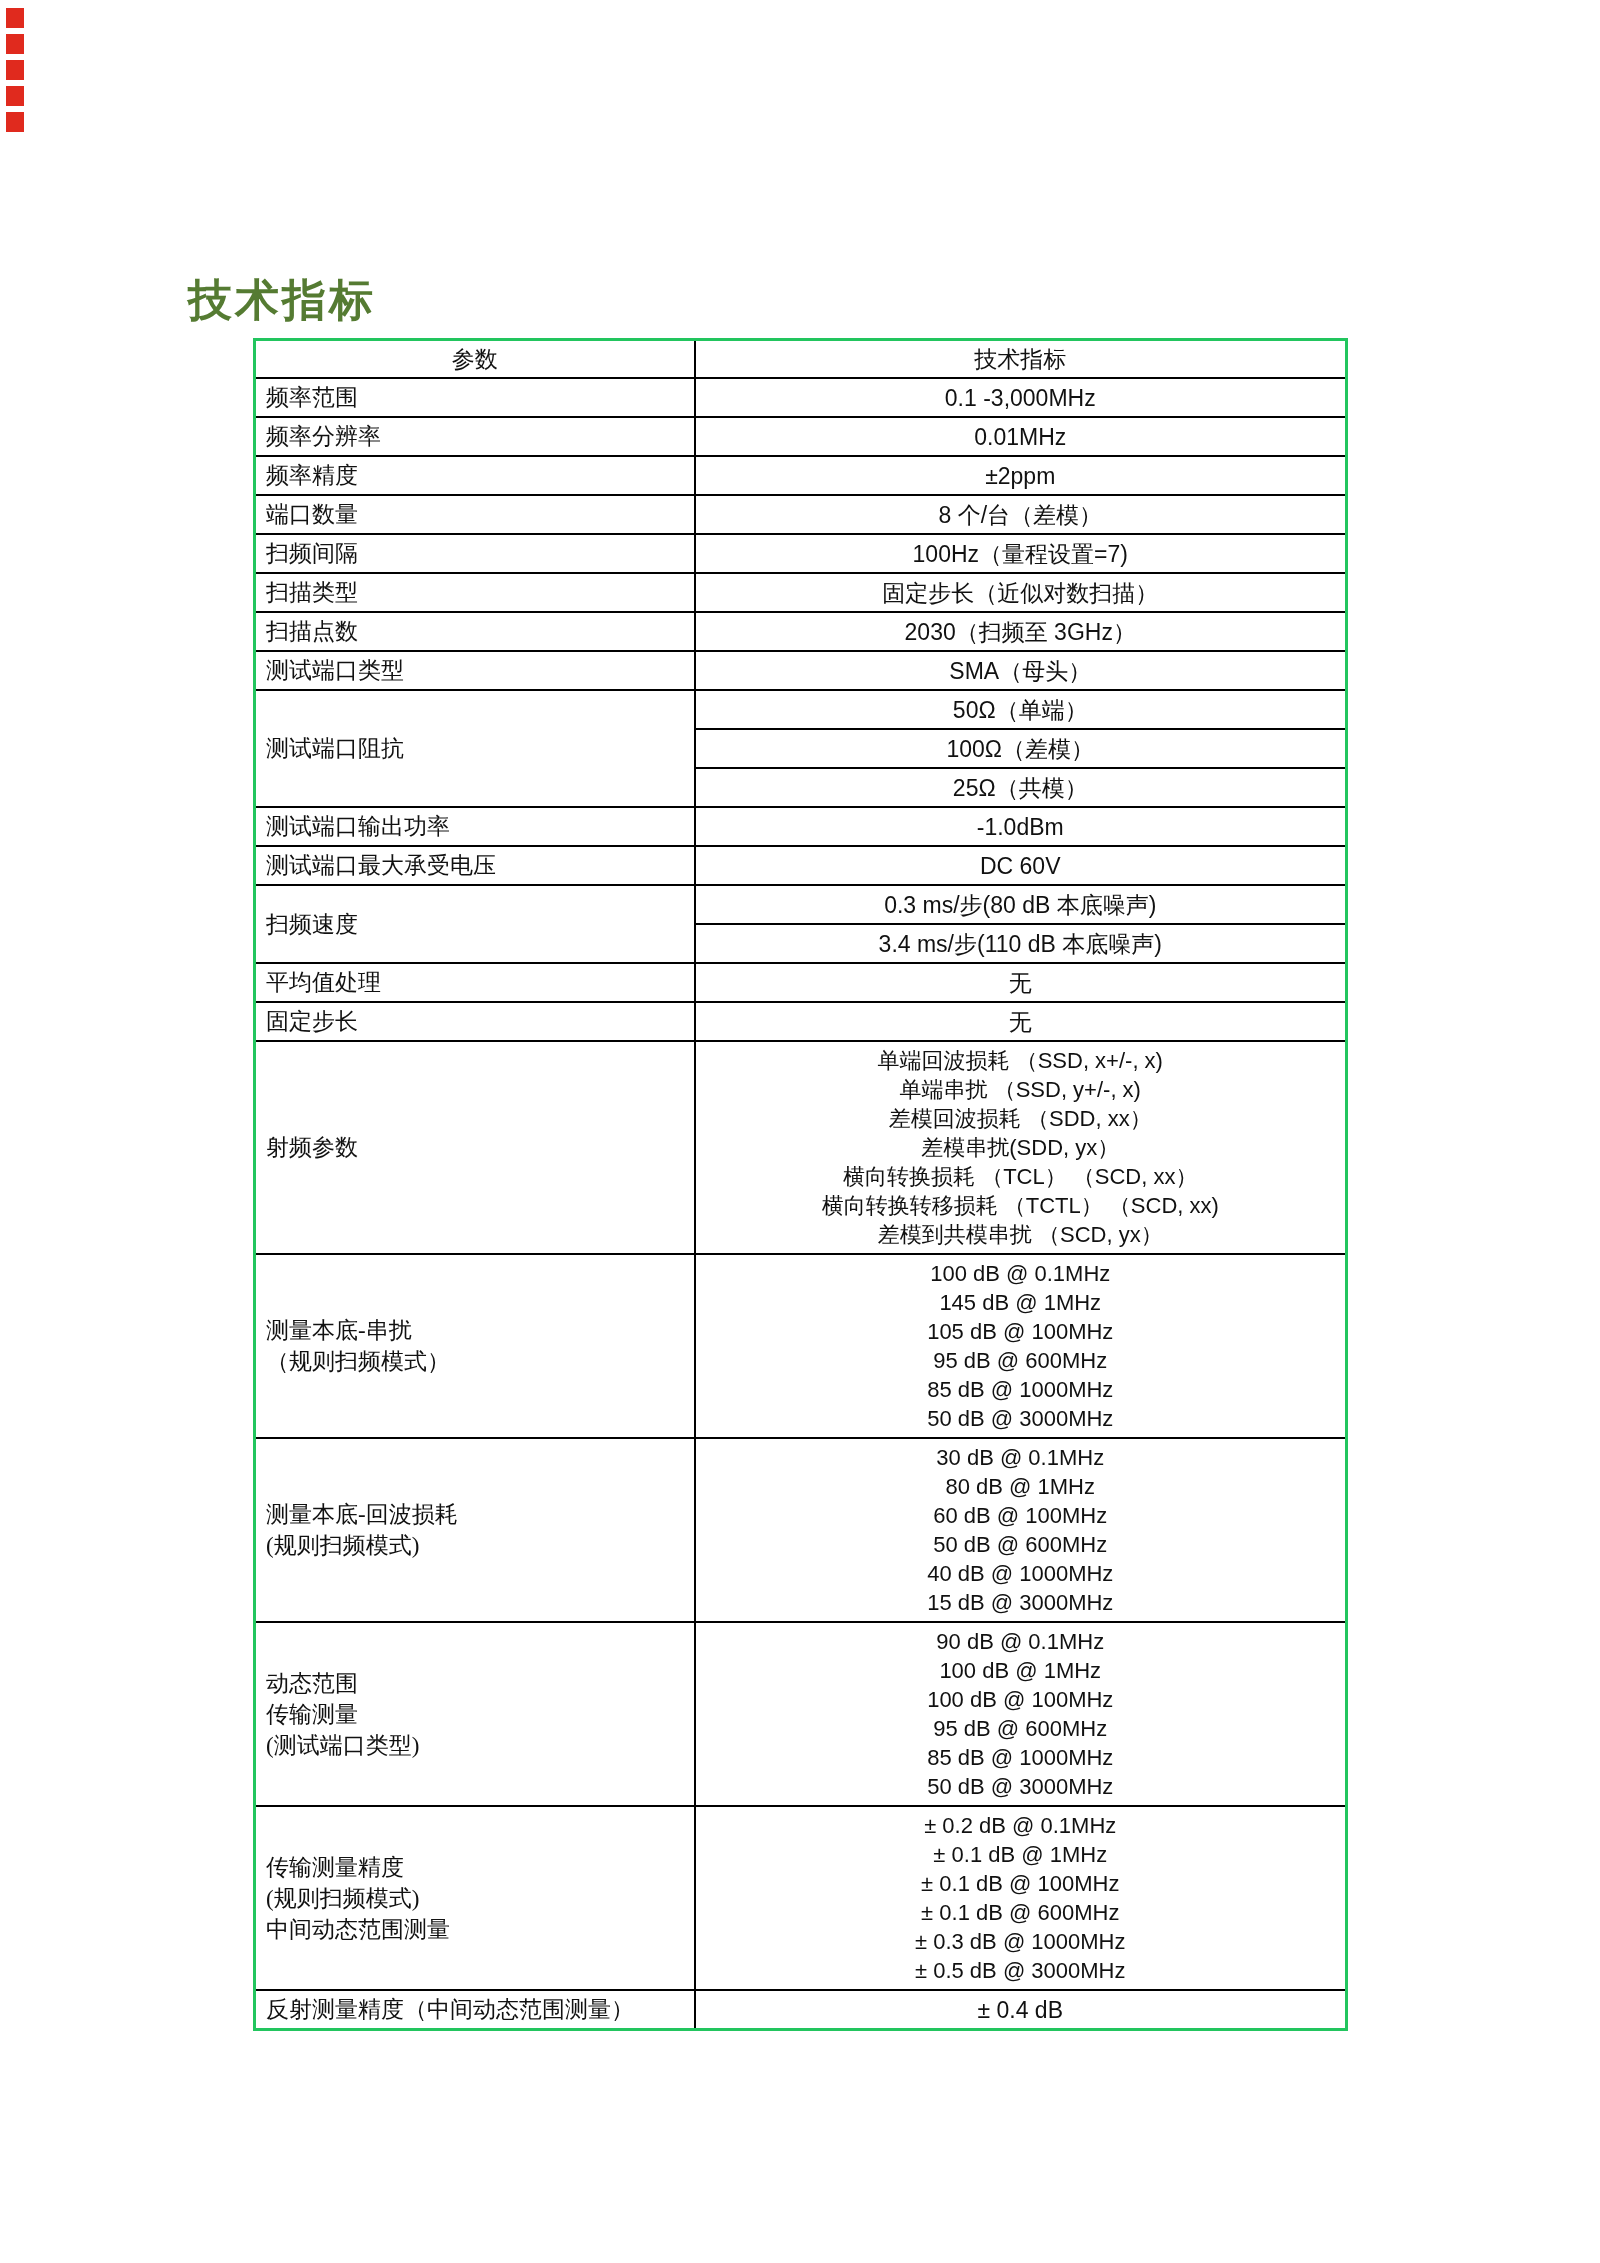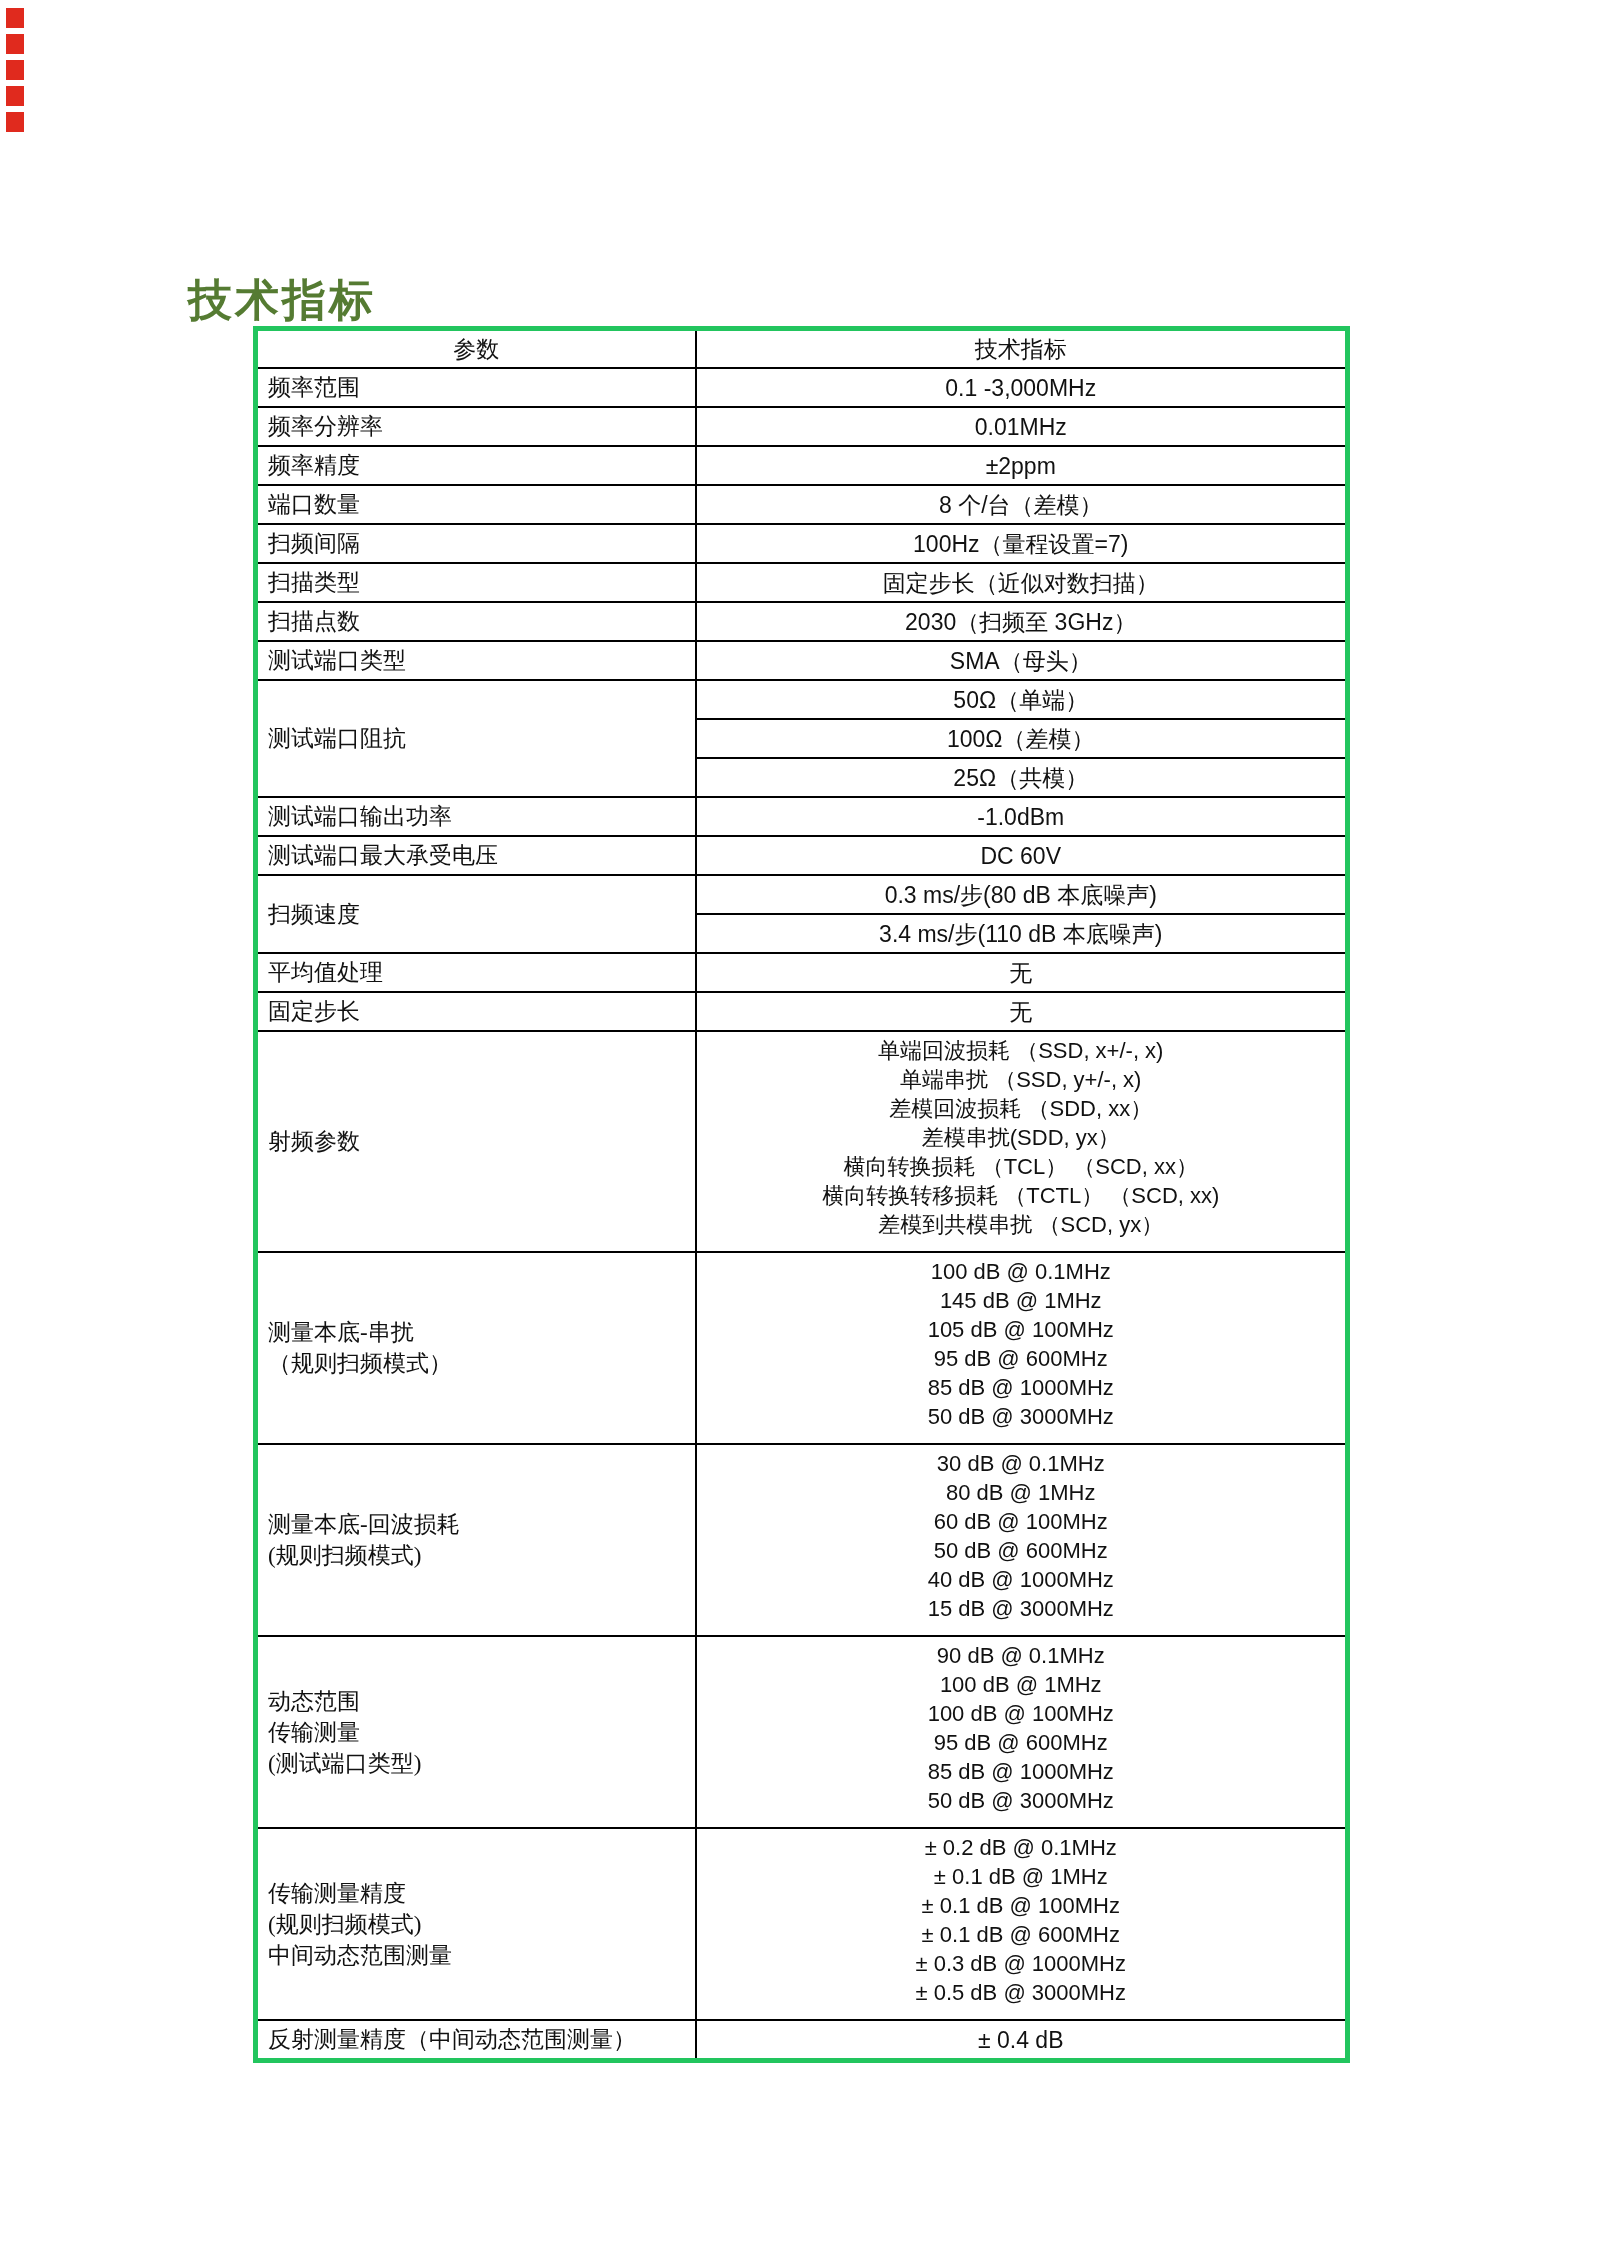--- a/index.html
+++ b/index.html
@@ -38,11 +38,11 @@
   table.spec-table {
     position: absolute;
     left: 253px;
-    top: 326px;
+    top: 338px;
     width: 1092px;
     border-collapse: collapse;
     table-layout: fixed;
-    border: 5px solid #22c55e;
+    border: 3px solid #22c55e;
   }
   table.spec-table td, table.spec-table th {
     border: 2px solid #000;

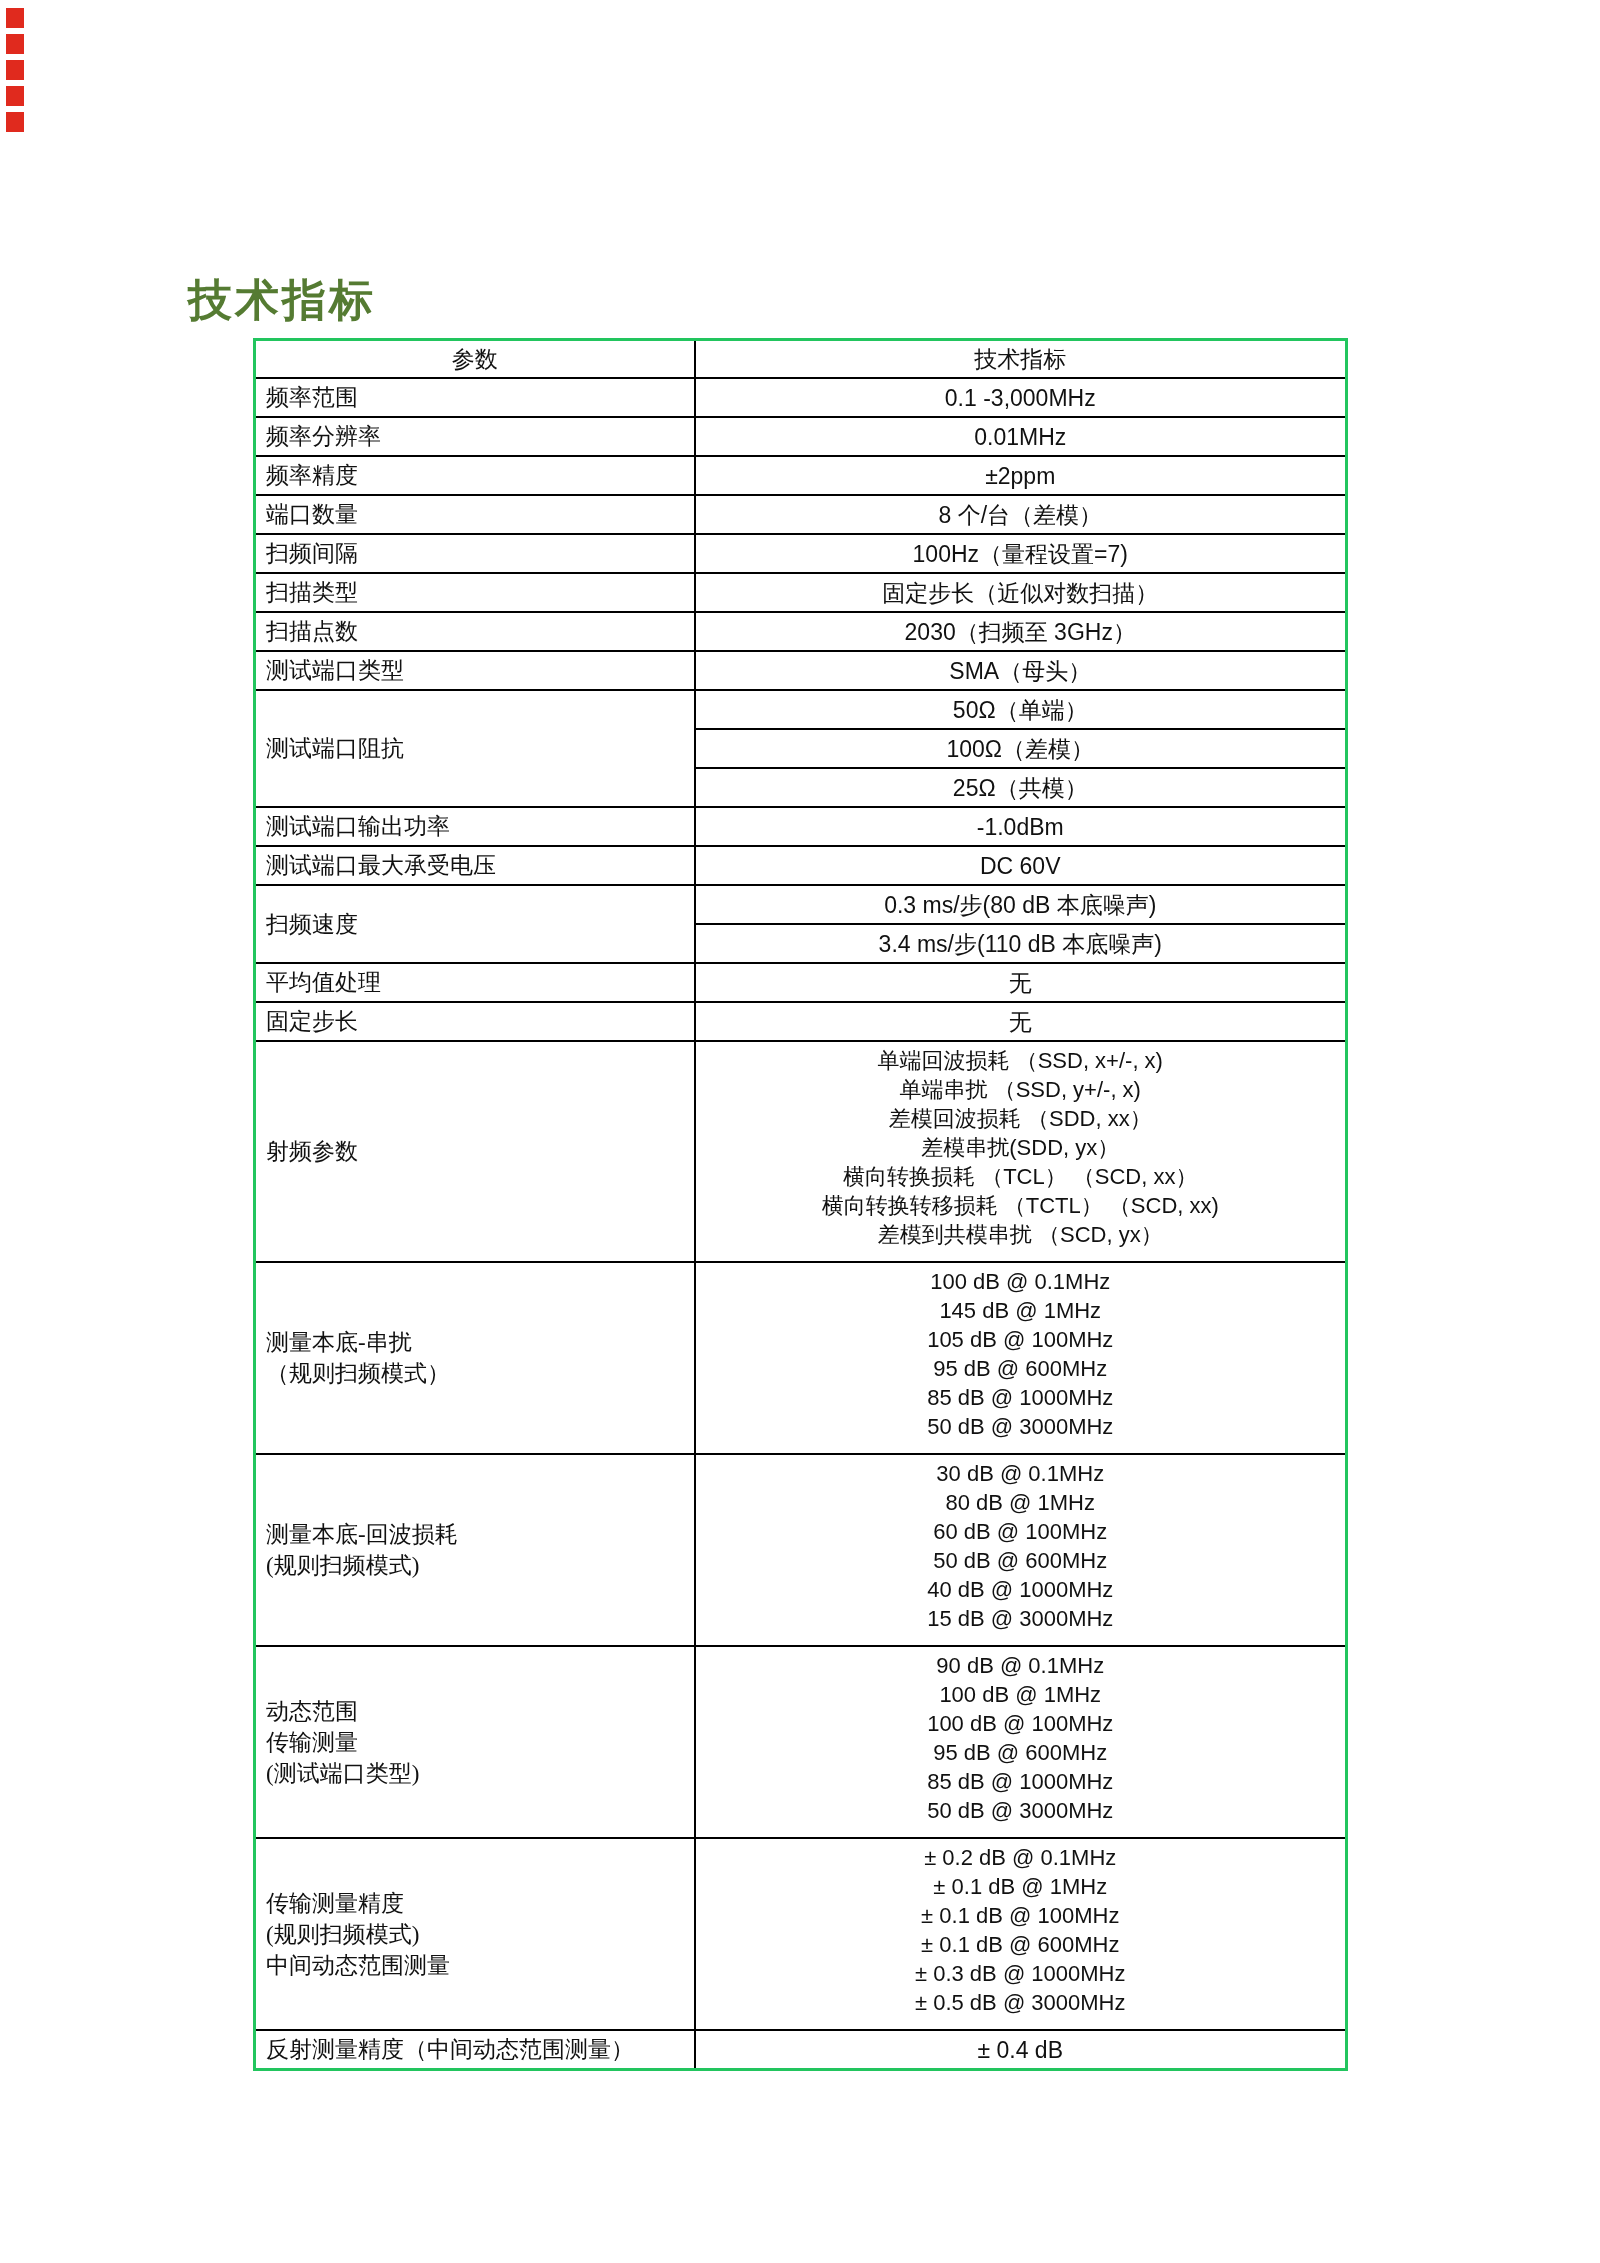--- a/index.html
+++ b/index.html
@@ -70,7 +70,7 @@
   td.value-cell.multi {
     vertical-align: middle;
     padding-top: 4px;
-    padding-bottom: 12px;
+    padding-bottom: 4px;
   }
   td.value-cell.multi .cell-line {
     line-height: 29px;

